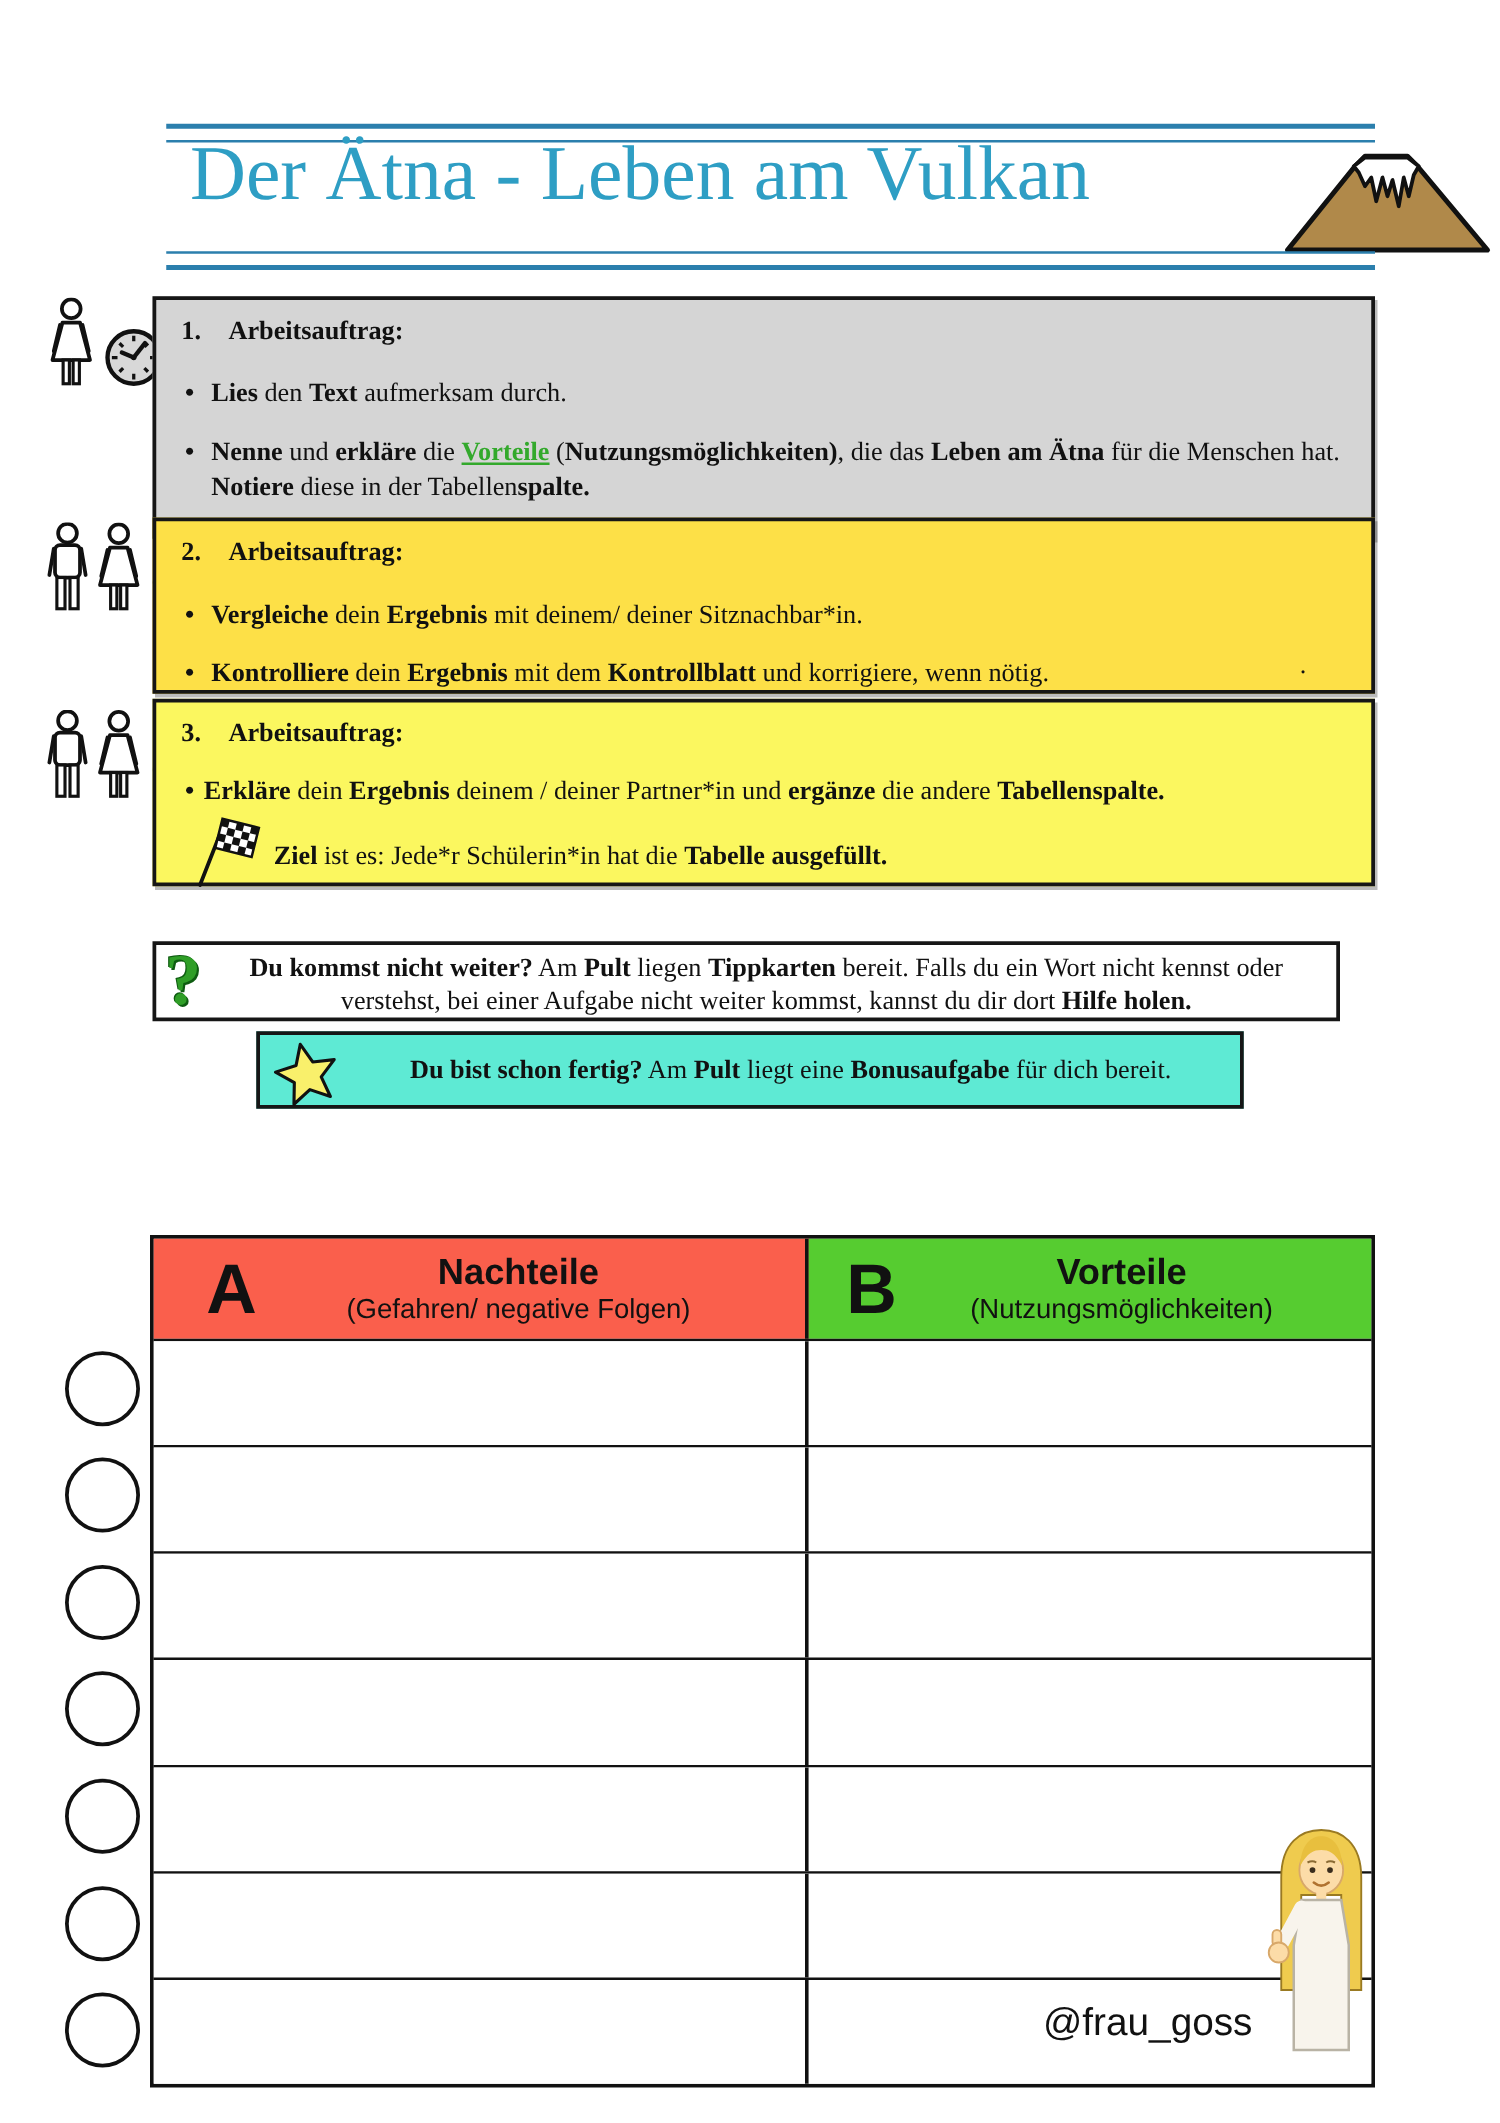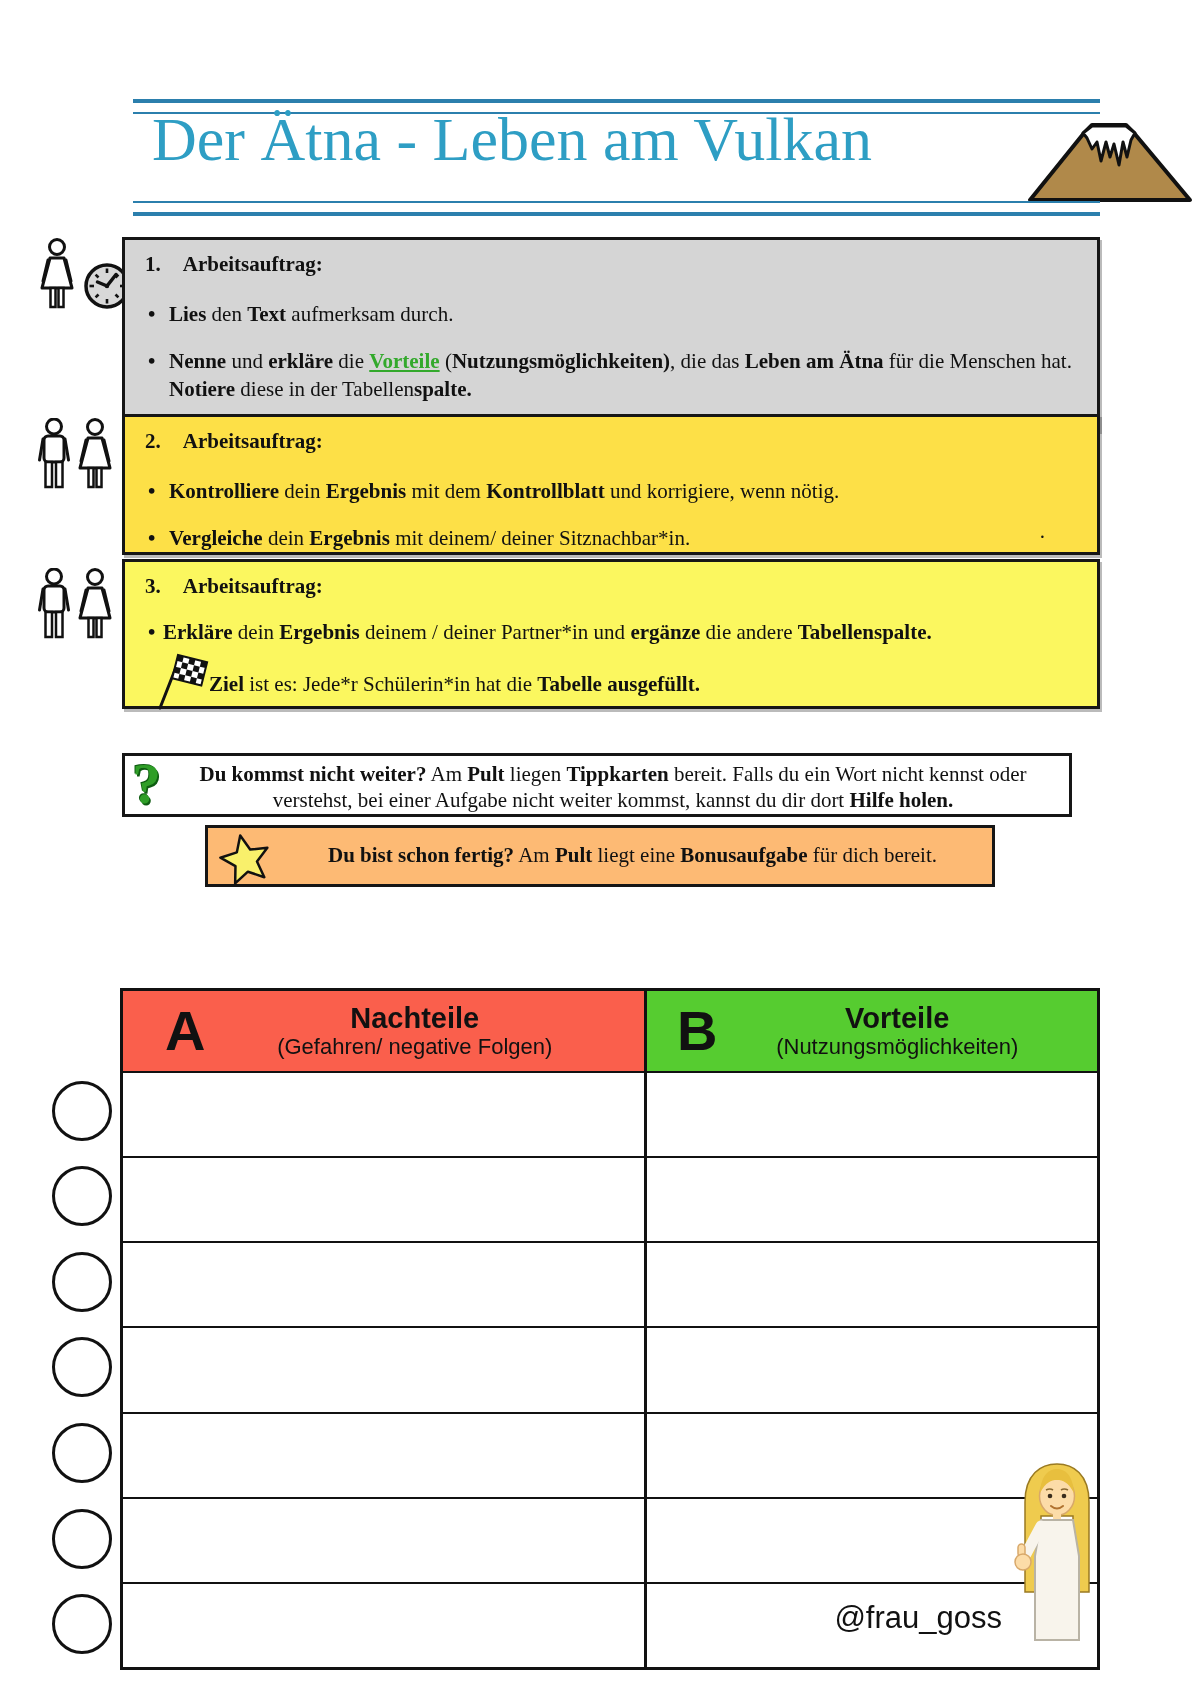--- a/index.html
+++ b/index.html
@@ -224,8 +224,8 @@
     <div class="task-heading">
       <span class="num">2.</span><span>Arbeitsauftrag:</span>
     </div>
+    <div class="bullet"><span class="b">Vergleiche</span><span> dein </span><span class="b">Ergebnis</span><span> mit deinem/  deiner Sitznachbar*in.</span></div>
     <div class="bullet"><span class="b">Kontrolliere</span><span> dein </span><span class="b">Ergebnis</span><span> mit dem </span><span class="b">Kontrollblatt</span><span> und korrigiere, wenn nötig.</span></div>
-    <div class="bullet"><span class="b">Vergleiche</span><span> dein </span><span class="b">Ergebnis</span><span> mit deinem/  deiner Sitznachbar*in.</span></div>
     <span class="stray-period">.</span>
   </div>
 

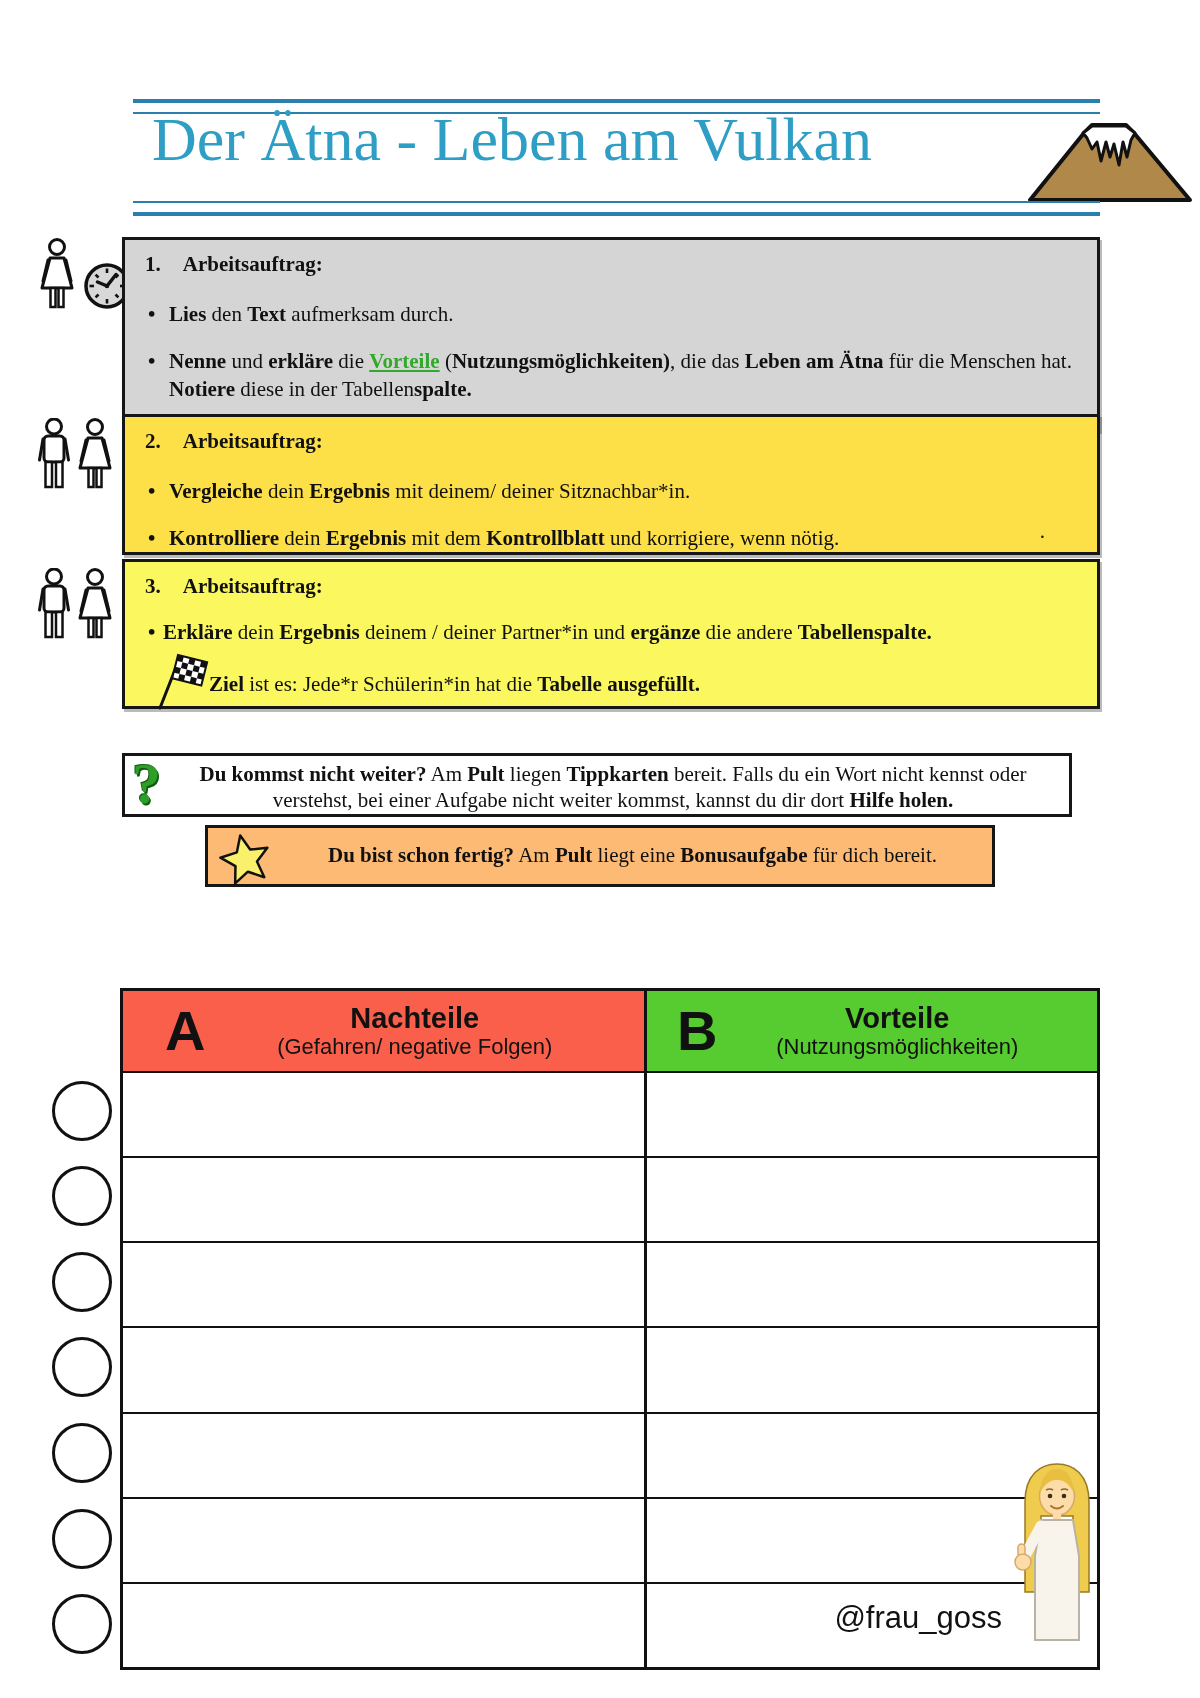--- a/index.html
+++ b/index.html
@@ -35,7 +35,7 @@
   .b{font-weight:bold;}
   .g{color:#33a92c;font-weight:bold;text-decoration:underline;}
   .stray-period{position:absolute;right:52px;top:102px;font-size:21px;}
-  .goal-line{display:flex;align-items:center;margin-left:6px;margin-top:-6px;}
+  .goal-line{display:flex;align-items:center;gap:10px;margin-left:6px;margin-top:-6px;}
   .goal-text{font-size:21px;line-height:1.25;}
 
   

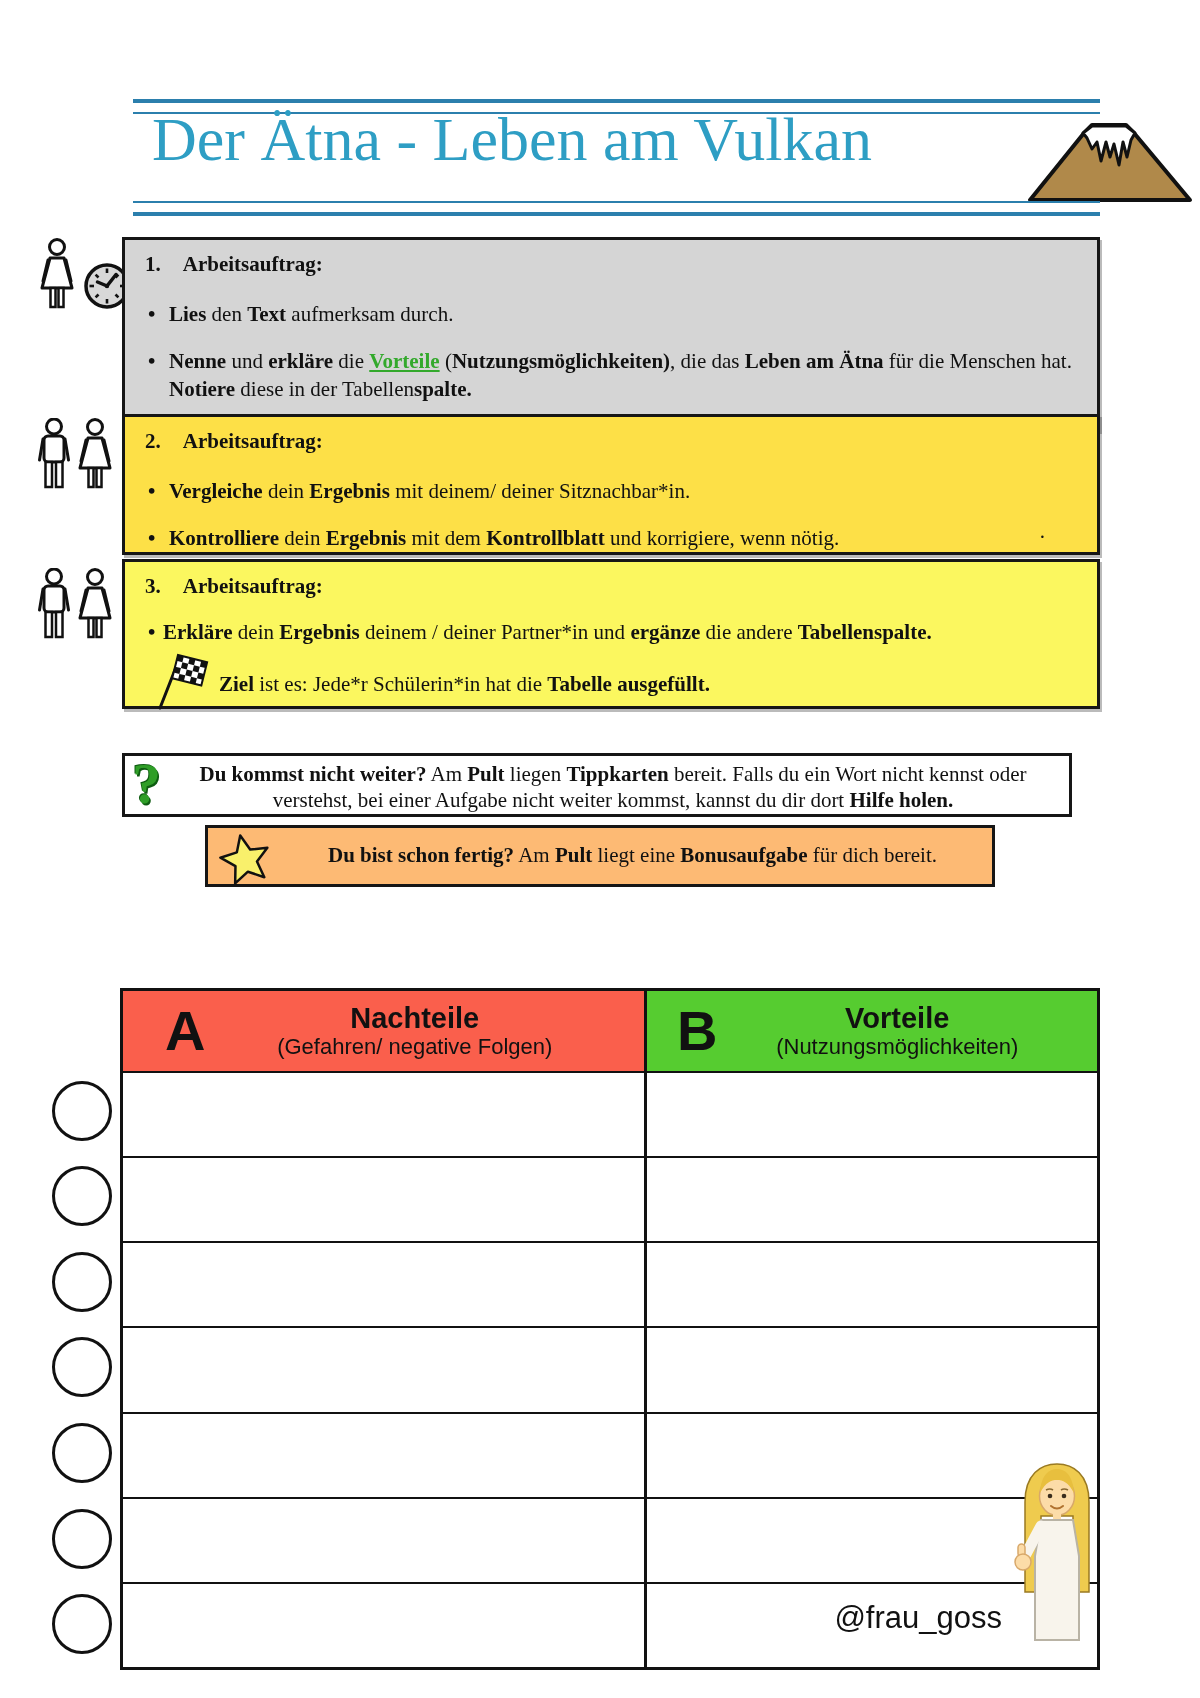--- a/index.html
+++ b/index.html
@@ -45,7 +45,7 @@
               color:#2f9e27;text-shadow:1.5px 1.5px 0 #0e5c11, -1px -1px 0 #0e5c11;}
   #help-text{padding:6px 14px 0 46px;text-align:center;font-size:21px;line-height:1.22;border-radius:14px;}
   #bonus-box{position:absolute;left:205px;top:825px;width:790px;height:62px;
-             border:3px solid #161616;box-sizing:border-box;background:#fdba74;}
+             border:3px solid #161616;box-sizing:border-box;background:#5eead4;}
   #bonus-star{position:absolute;left:10px;top:3px;}
   #bonus-text{padding:15px 10px 0 75px;text-align:center;font-size:21px;}
 

